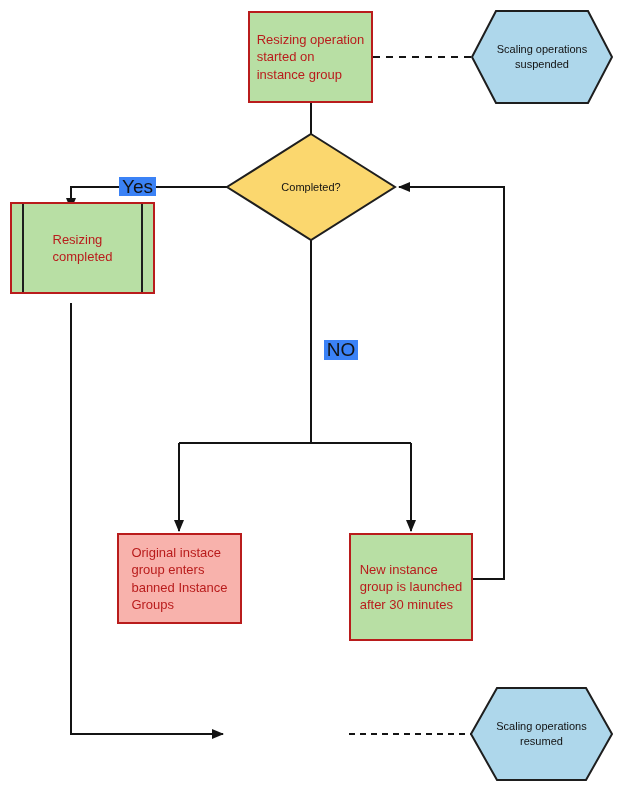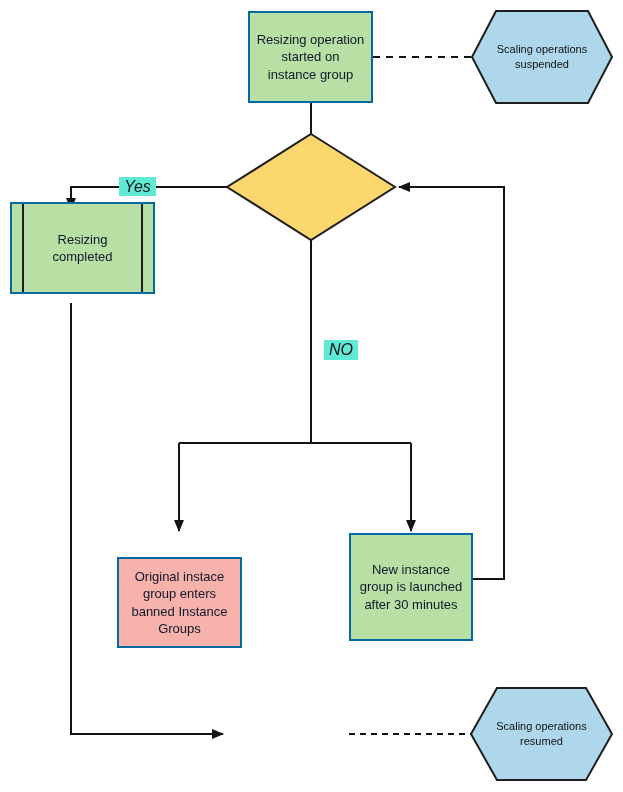--- a/index.html
+++ b/index.html
@@ -26,12 +26,11 @@
     display: flex;
     align-items: center;
     justify-content: center;
-    text-align: center;
     font-size: 13px;
     line-height: 1.32;
-    color: #0f172a;
+    color: #b91c1c;
     white-space: pre-line;
-    border: 2px solid #0369a1;
+    border: 2px solid #b91c1c;
   }
   .node.green { background: #b8dfa4; }
   .node.pink  { background: #f8b2ac; margin-top: 24px; }

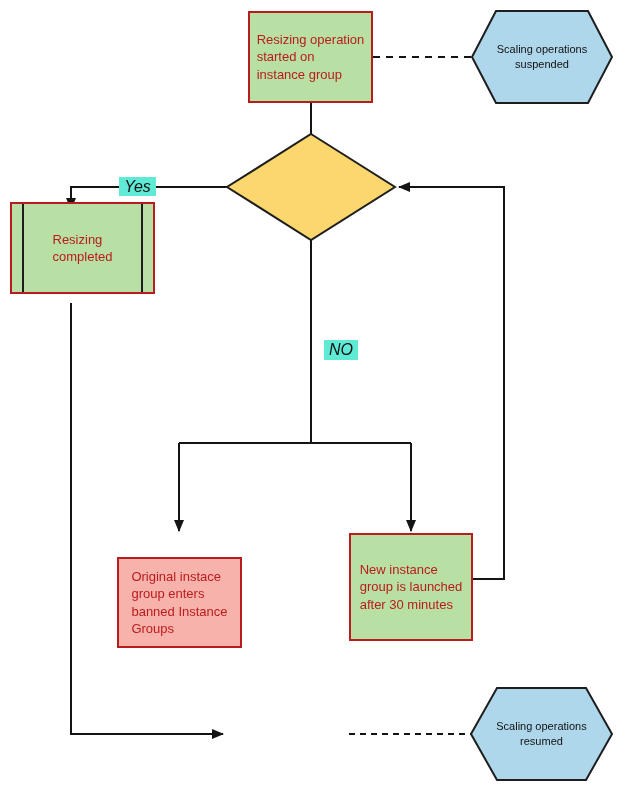--- a/index.html
+++ b/index.html
@@ -66,11 +66,10 @@
     display: flex;
     align-items: center;
     justify-content: center;
-    background: #5eead4;
-    font-size: 16px;
+    background: #3b82f6;
+    font-size: 19px;
     color: #121212;
     padding: 0 3px;
-    font-style: italic;
   }
 
   

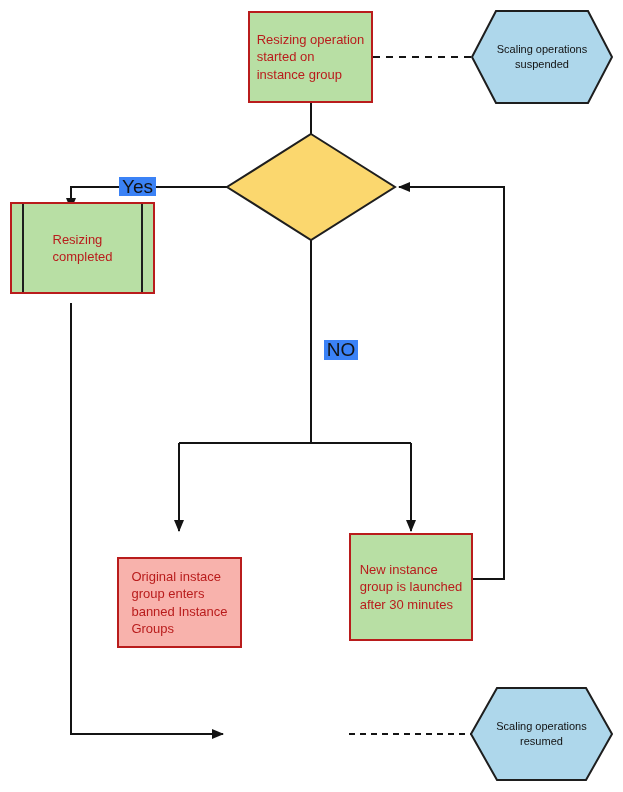--- a/index.html
+++ b/index.html
@@ -131,6 +131,7 @@
 after 30 minutes</div>
 
 
+  <div class="shape-label" id="l-decision">Completed?</div>
 
   <div class="shape-label" id="l-suspended">Scaling operations
 suspended</div>

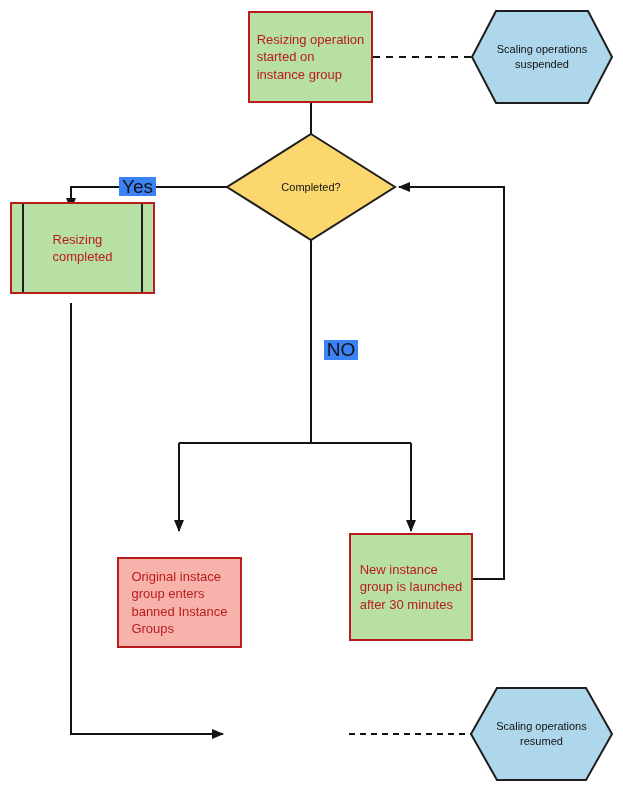--- a/index.html
+++ b/index.html
@@ -33,7 +33,7 @@
     border: 2px solid #b91c1c;
   }
   .node.green { background: #b8dfa4; }
-  .node.pink  { background: #f8b2ac; margin-top: 24px; }
+  .node.pink  { background: #f8b2ac; }
 
   .node.subroutine::before,
   .node.subroutine::after {

